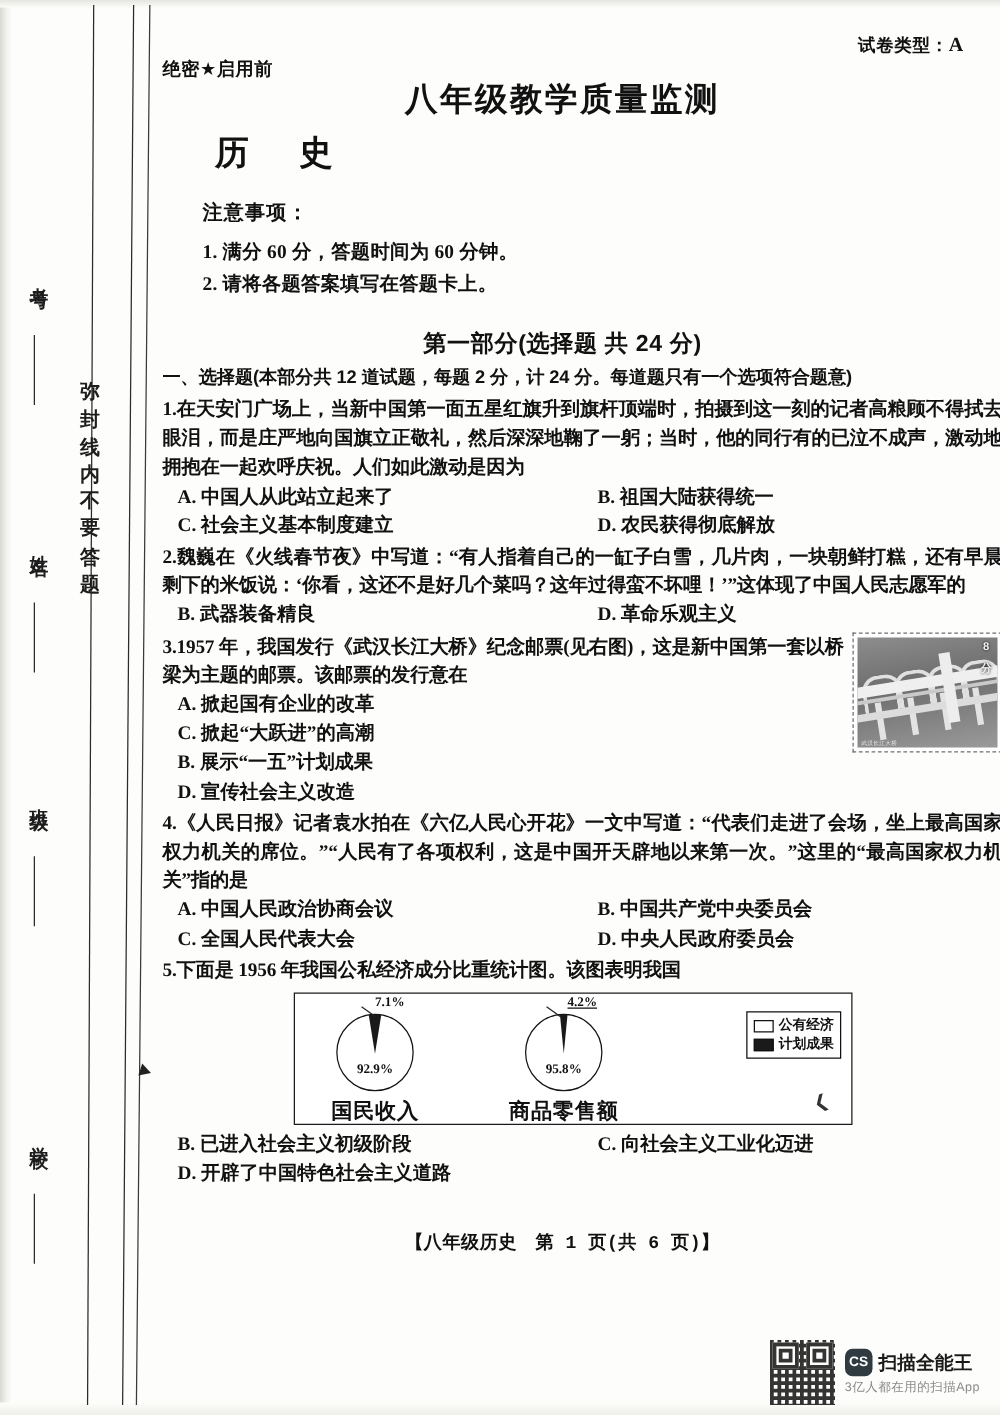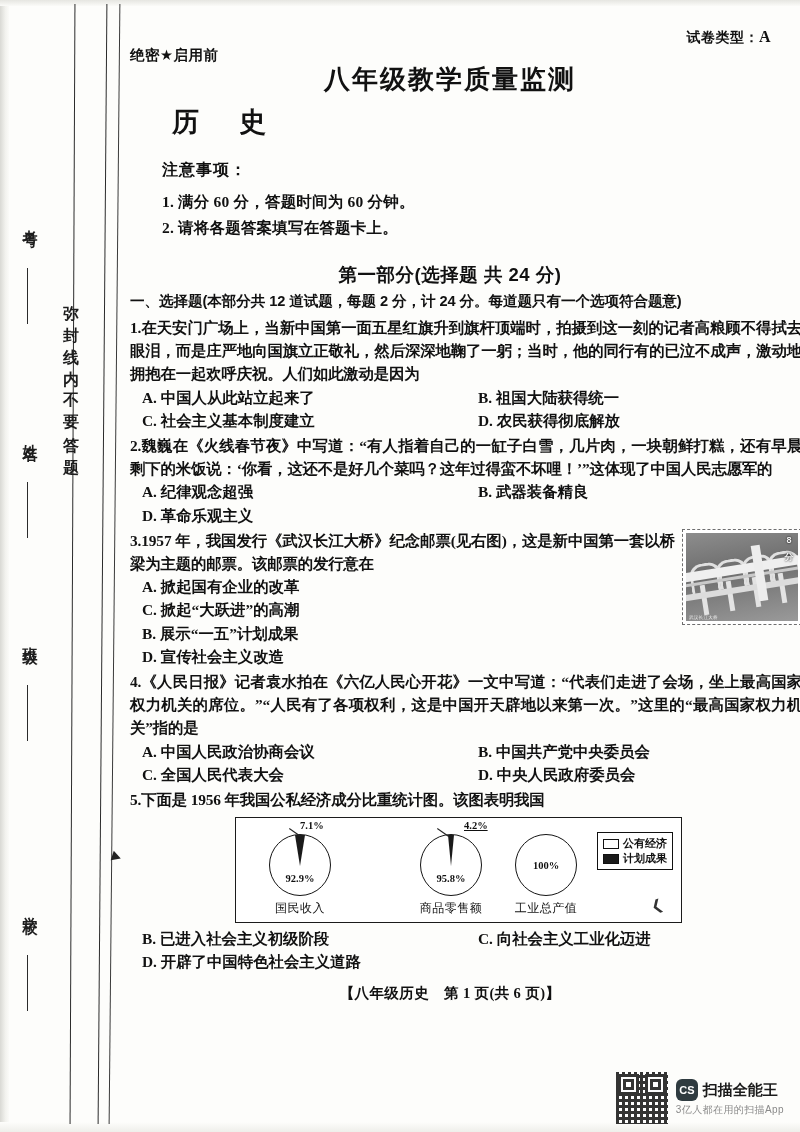--- a/index.html
+++ b/index.html
@@ -552,7 +552,6 @@
           <span class="q-num">2.</span><span>魏巍在《火线春节夜》中写道：“有人指着自己的一缸子白雪，几片肉，一块朝鲜打糕，还有早晨剩下的米饭说：‘你看，这还不是好几个菜吗？这年过得蛮不坏哩！’”这体现了中国人民志愿军的</span>
         </div>
         <div class="opts">
-          <div class="opt">A. 纪律观念超强</div>
           <div class="opt">B. 武器装备精良</div>
           <div class="opt">D. 革命乐观主义</div>
         </div>

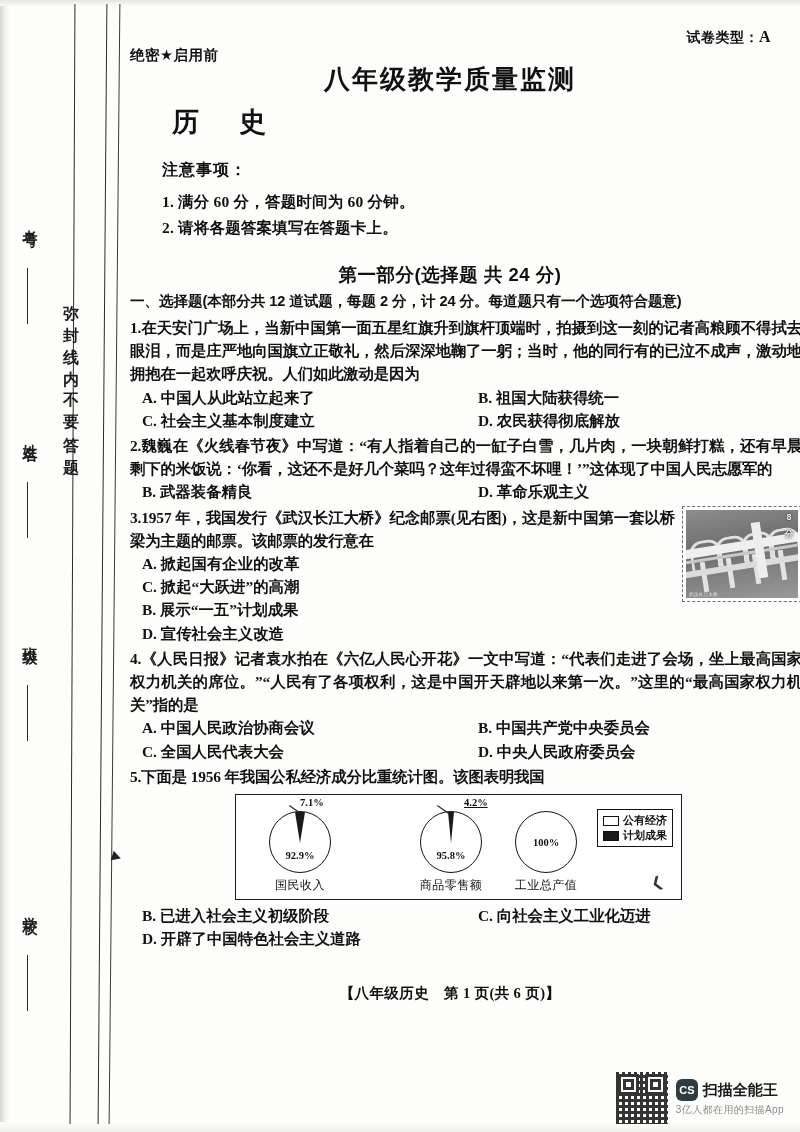--- a/index.html
+++ b/index.html
@@ -624,7 +624,7 @@
             </div>
             <div class="pie-caption">商品零售额</div>
           </div>
-          <div class="pct-label" style="left:228px; top:2px;text-decoration:underline;">4.2%</div>
+          <div class="pct-label" style="left:218px; top:2px;text-decoration:underline;">4.2%</div>
           <div class="leader" style="left:200px; top:14px;"></div>
 
           <div class="pie-group" style="left:248px;">

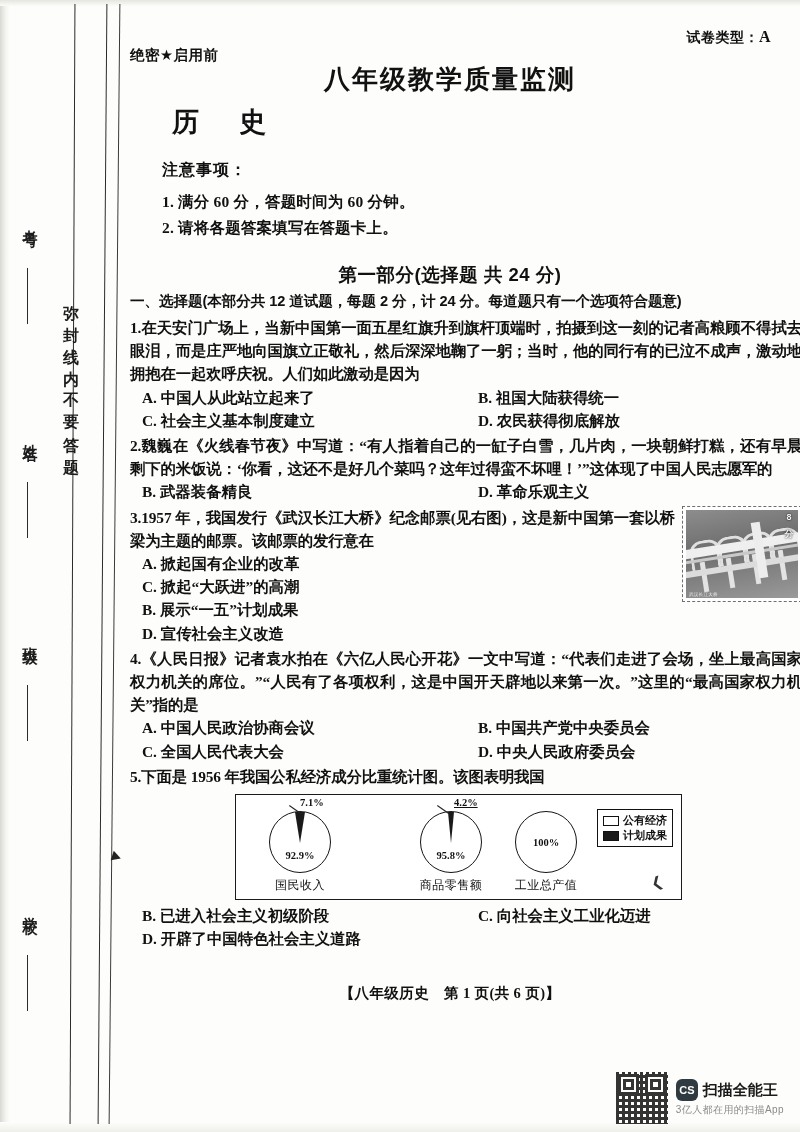--- a/index.html
+++ b/index.html
@@ -627,12 +627,6 @@
           <div class="pct-label" style="left:218px; top:2px;text-decoration:underline;">4.2%</div>
           <div class="leader" style="left:200px; top:14px;"></div>
 
-          <div class="pie-group" style="left:248px;">
-            <div class="pie">
-              <div class="pie-major" style="bottom:24px;">100%</div>
-            </div>
-            <div class="pie-caption">工业总产值</div>
-          </div>
 
           <div class="legend">
             <div class="legend-row">

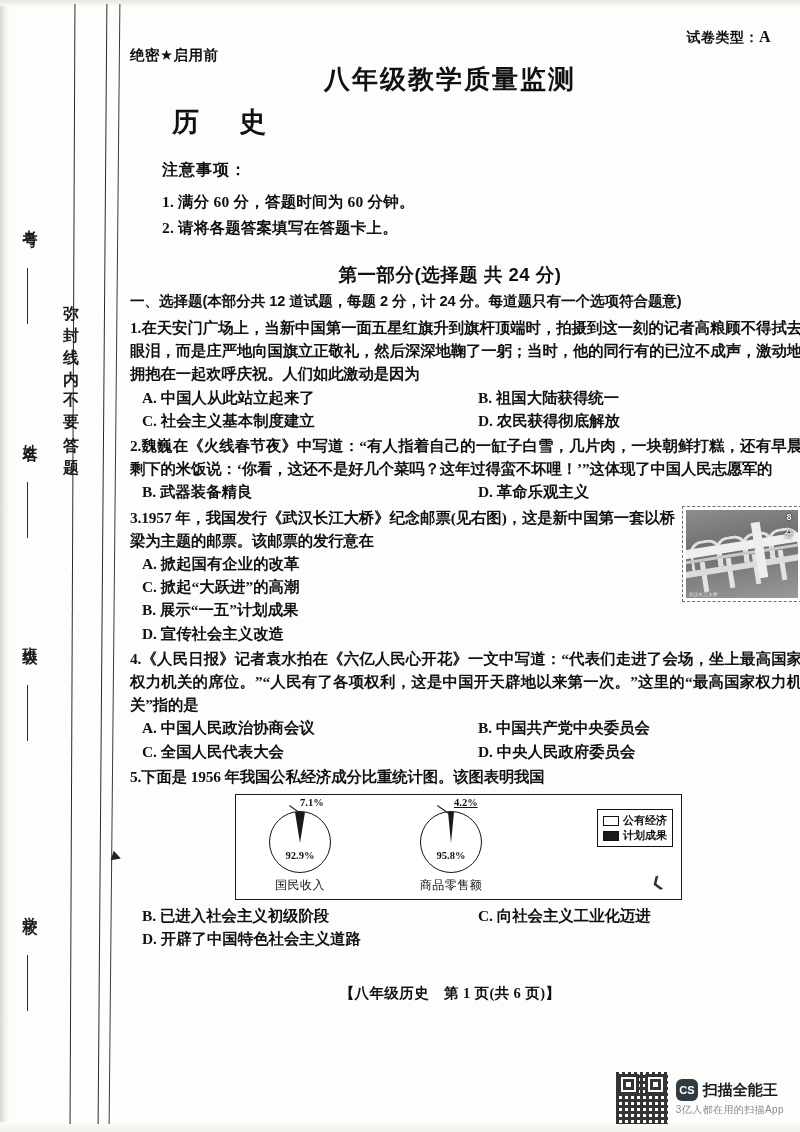--- a/index.html
+++ b/index.html
@@ -348,9 +348,9 @@
   }
   .pie-caption {
     margin-top: 4px;
-    font-size: 12px;
-    font-family: "Liberation Sans", "DejaVu Sans", sans-serif;
-    font-weight: 400;
+    font-size: 17px;
+    font-family: "Liberation Sans", "DejaVu Sans", sans-serif;
+    font-weight: 700;
     letter-spacing: 0.5px;
   }
   .pct-label {

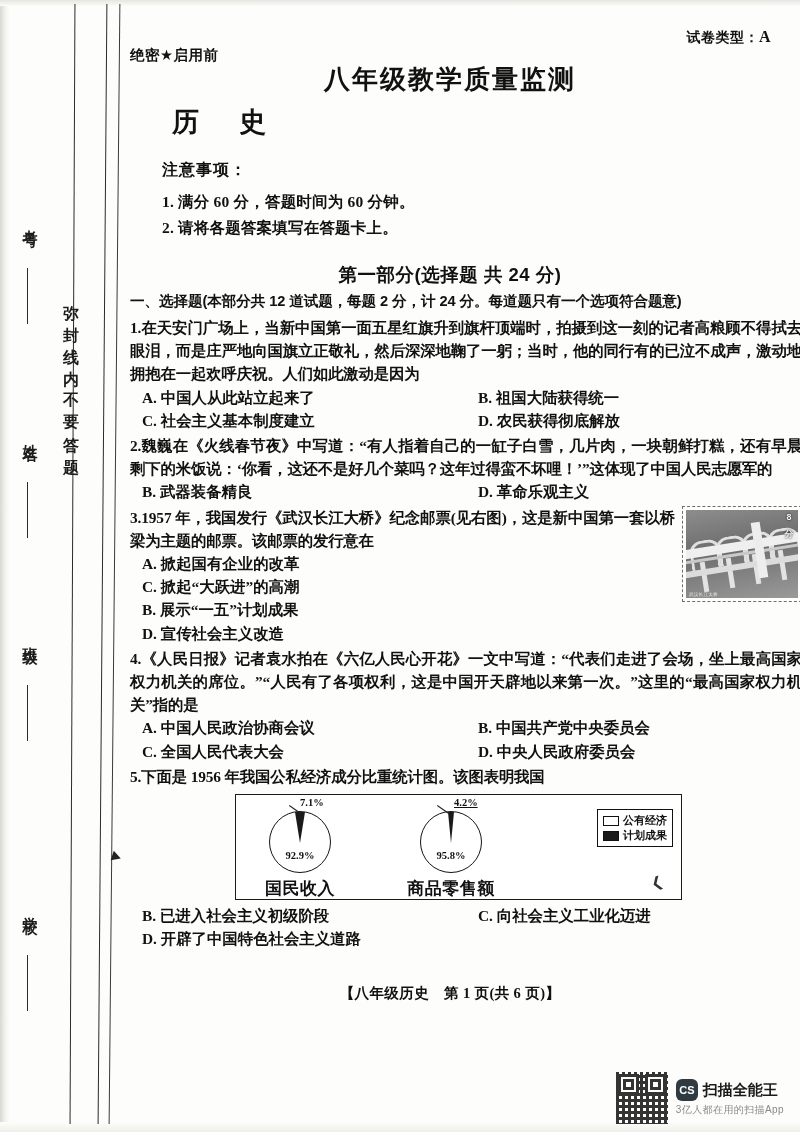--- a/index.html
+++ b/index.html
@@ -408,7 +408,7 @@
     top: 984px;
     width: 660px;
     text-align: center;
-    font-family: Liberation Serif, serif;
+    font-family: Liberation Mono, monospace;
     font-weight: 700;
     font-size: 14.5px;
     letter-spacing: 0.4px;

